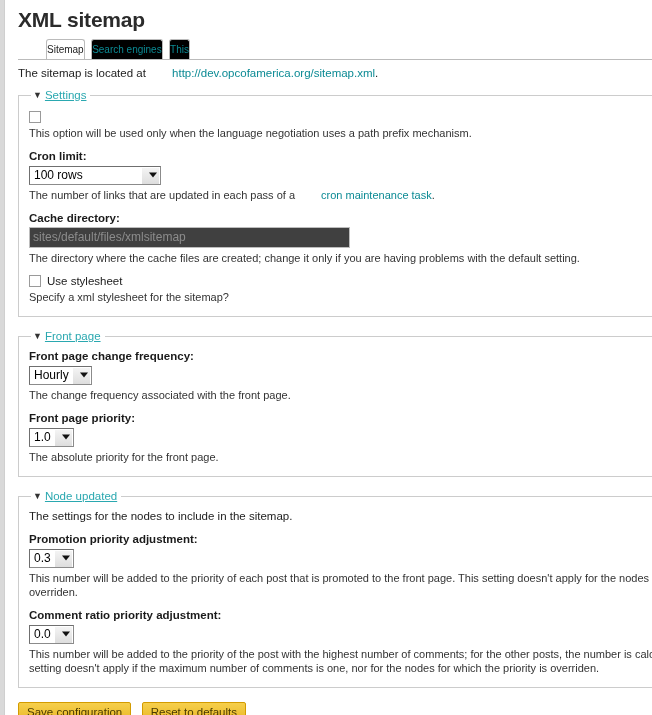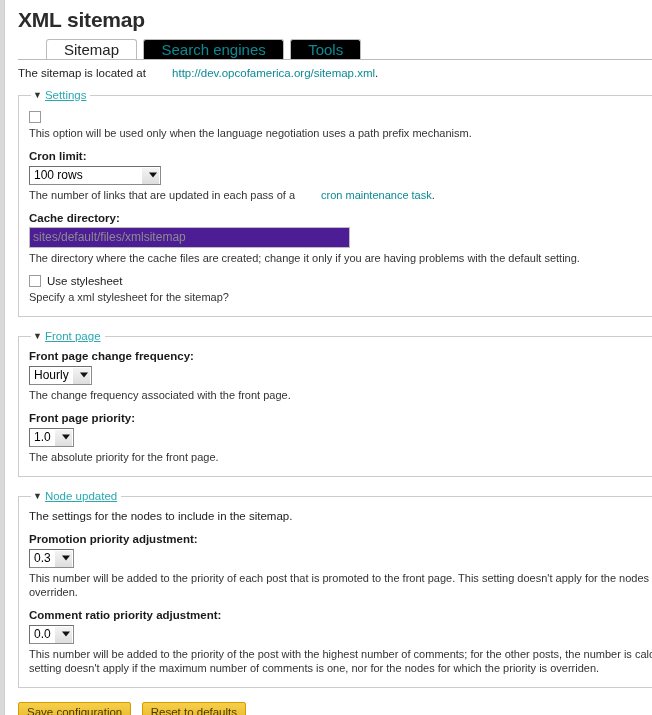--- a/index.html
+++ b/index.html
@@ -60,9 +60,9 @@
   .tabs li:first-child { margin-left: 28px; }
   .tab {
     display: inline-block;
-    font-size: 15px;
+    font-size: 10px;
     line-height: 19px;
-    padding: 0 17px;
+    padding: 0 0;
     height: 19px;
     text-decoration: none;
     border: 1px solid #bbbbbb;

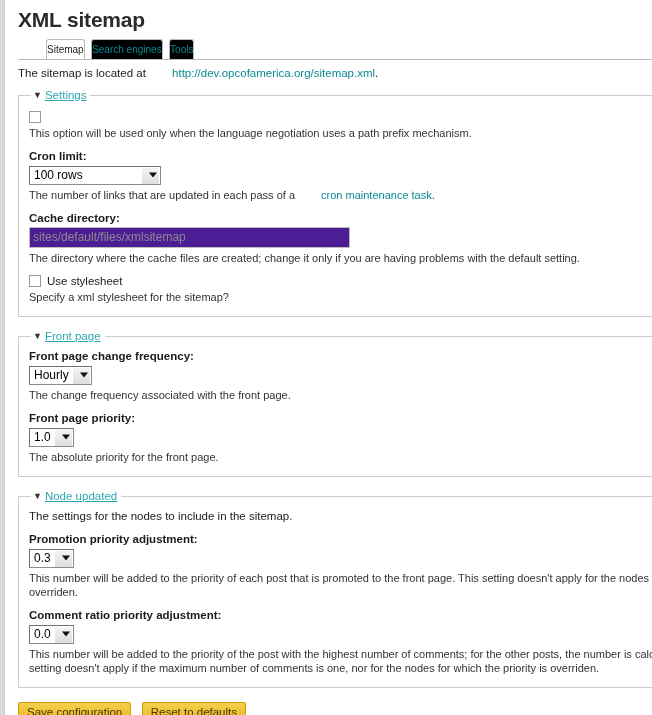--- a/index.html
+++ b/index.html
@@ -241,7 +241,7 @@
       <a href="#" class="tab inactive">Search engines</a>
     </li>
     <li>
-      <a href="#" class="tab inactive">Tools</a>
+      <a href="#" class="tab inactive">This</a>
     </li>
   </ul>
 

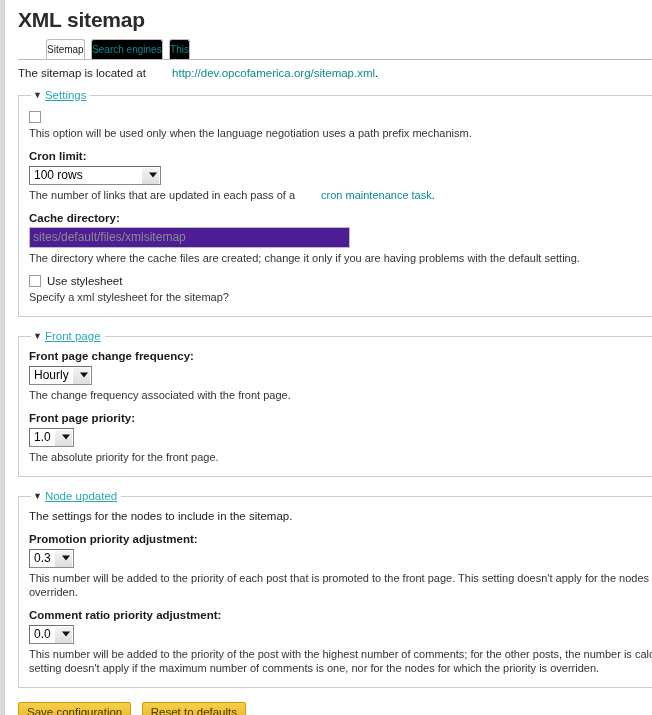--- a/index.html
+++ b/index.html
@@ -199,7 +199,7 @@
     font-family: "Liberation Sans", sans-serif;
     font-size: 12px;
     color: #8c8c8c;
-    background: #4c1d95;
+    background: #404040;
     border: 1px solid #bdbdbd;
     width: 313px;
     height: 17px;

